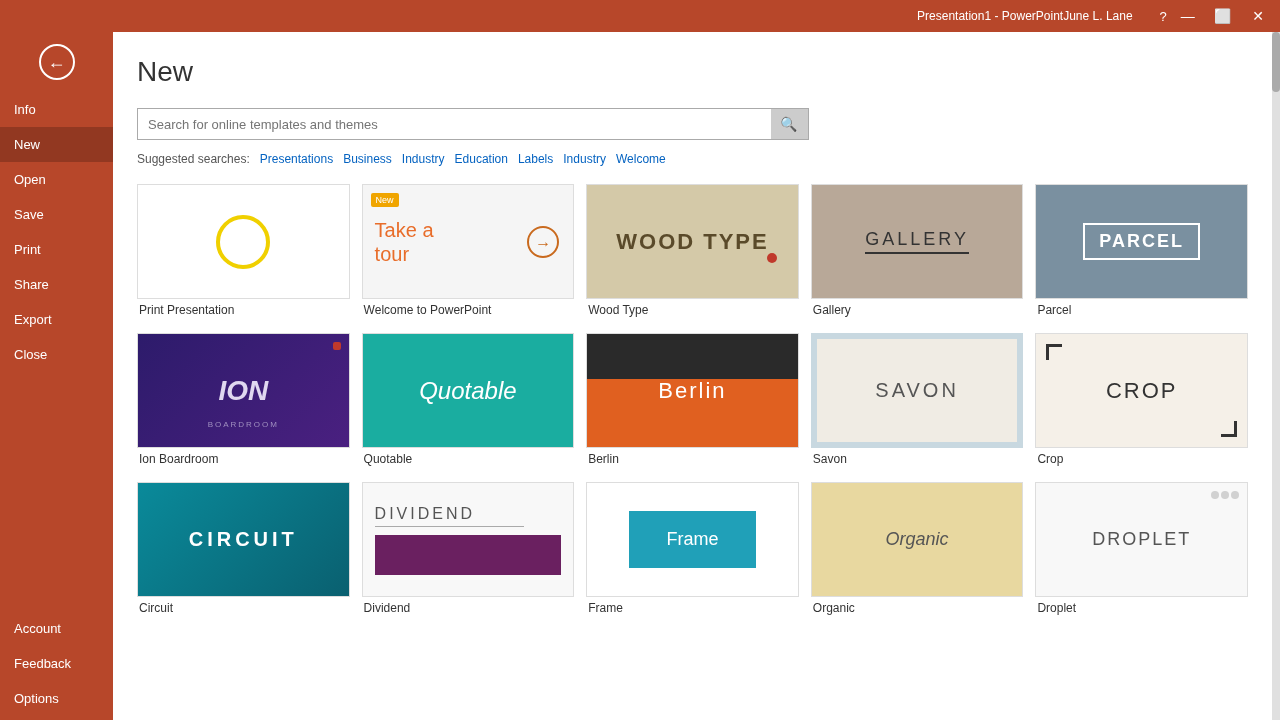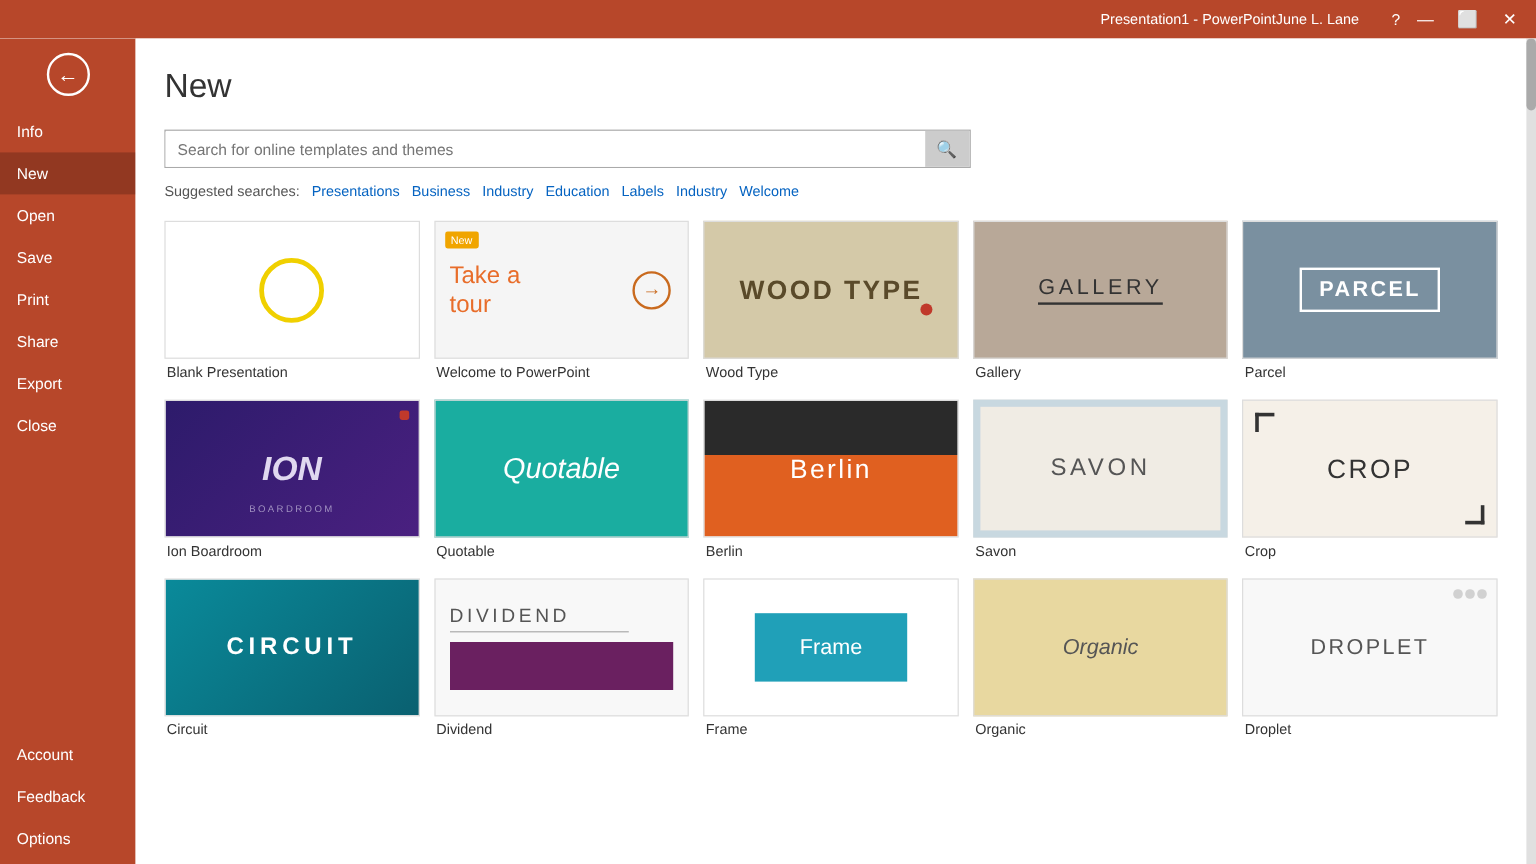--- a/index.html
+++ b/index.html
@@ -355,7 +355,7 @@
         <div class="template-thumb thumb-blank">
           <div class="circle"></div>
         </div>
-        <span class="template-label">Blank Presentation</span>
+        <span class="template-label">Print Presentation</span>
       </div>
 
       <div class="template-card">

